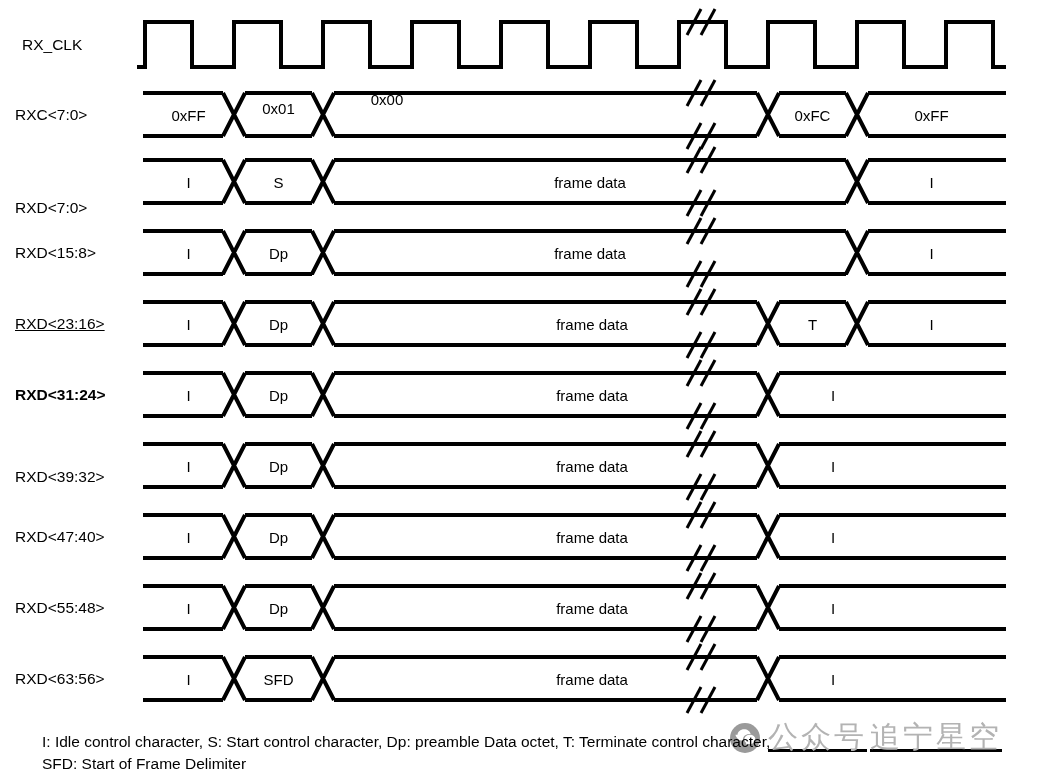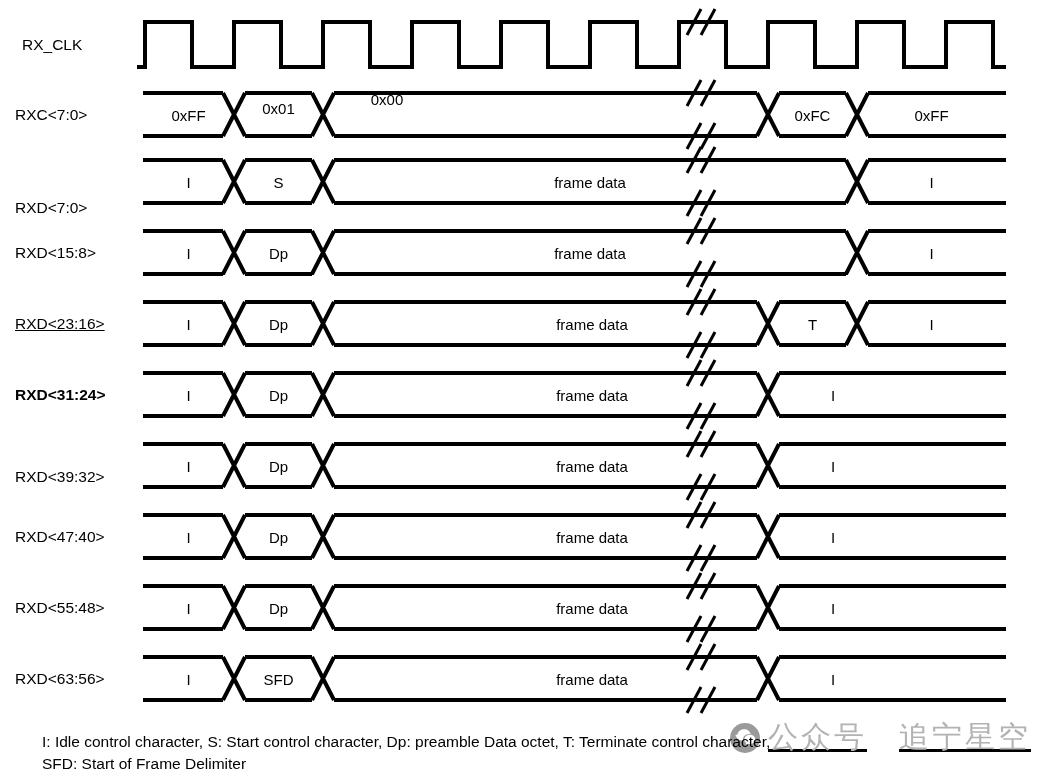--- a/index.html
+++ b/index.html
@@ -27,7 +27,7 @@
   }
   .wm-text{font-size:30px;letter-spacing:3px;white-space:nowrap;line-height:36px;}
   .wm-prefix{margin-left:6px;}
-  .wm-name{margin-left:32px;text-align:right;}
+  .wm-name{margin-left:3px;text-align:right;}
 </style>
 </head>
 <body>

